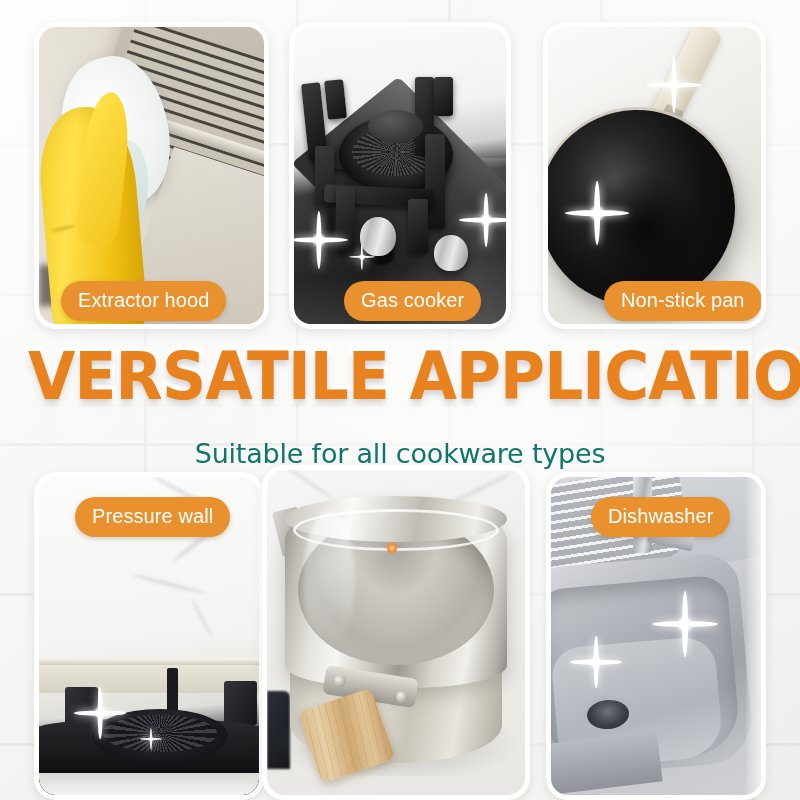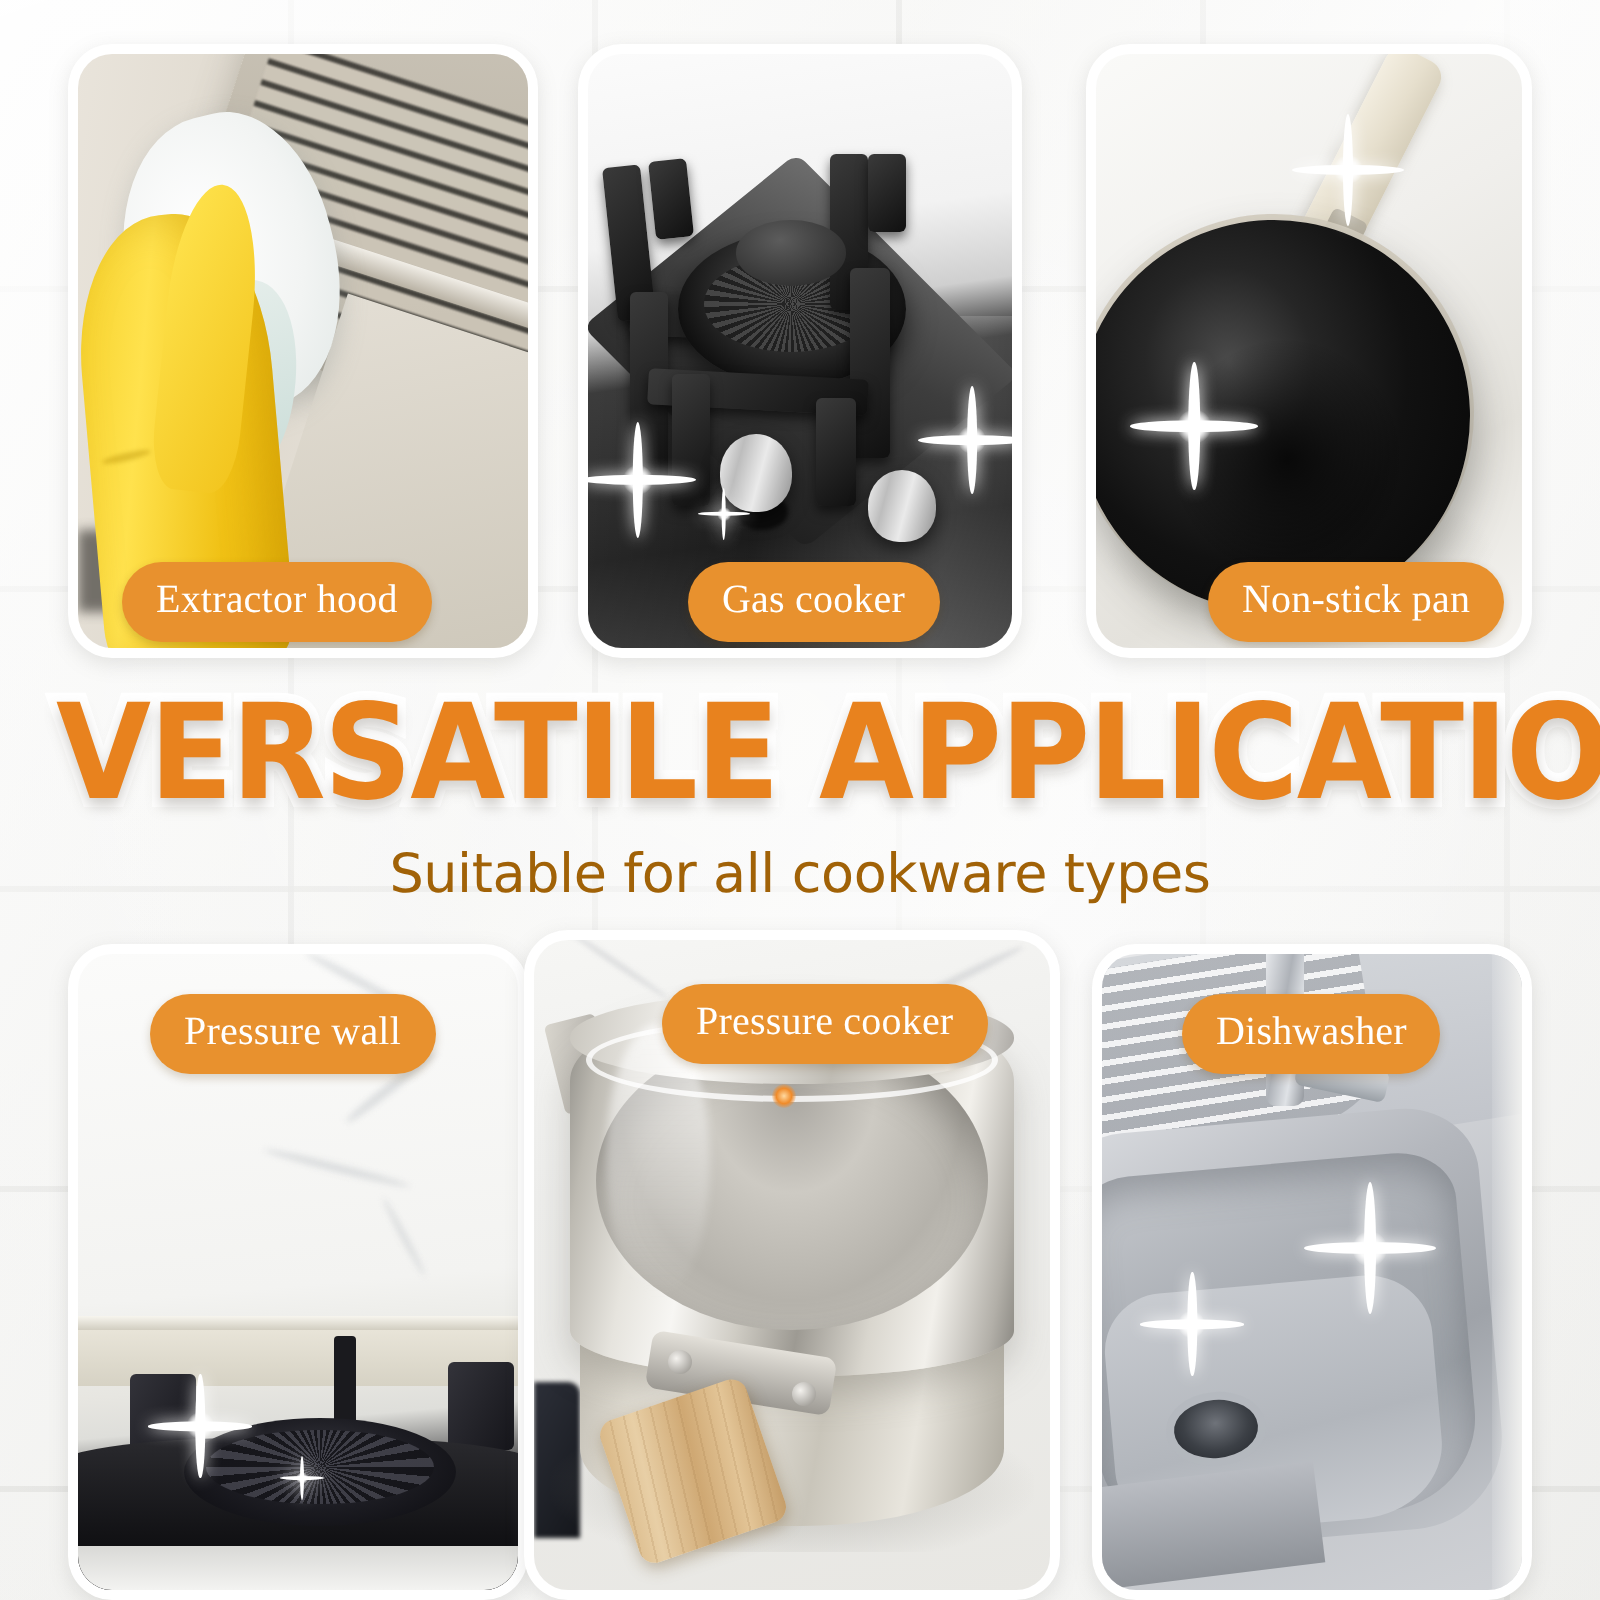--- a/index.html
+++ b/index.html
@@ -65,7 +65,6 @@
     height: 100%;
     border-radius: 17px;
     overflow: hidden;
-    font-family: Liberation Serif, serif;
   }
 
   

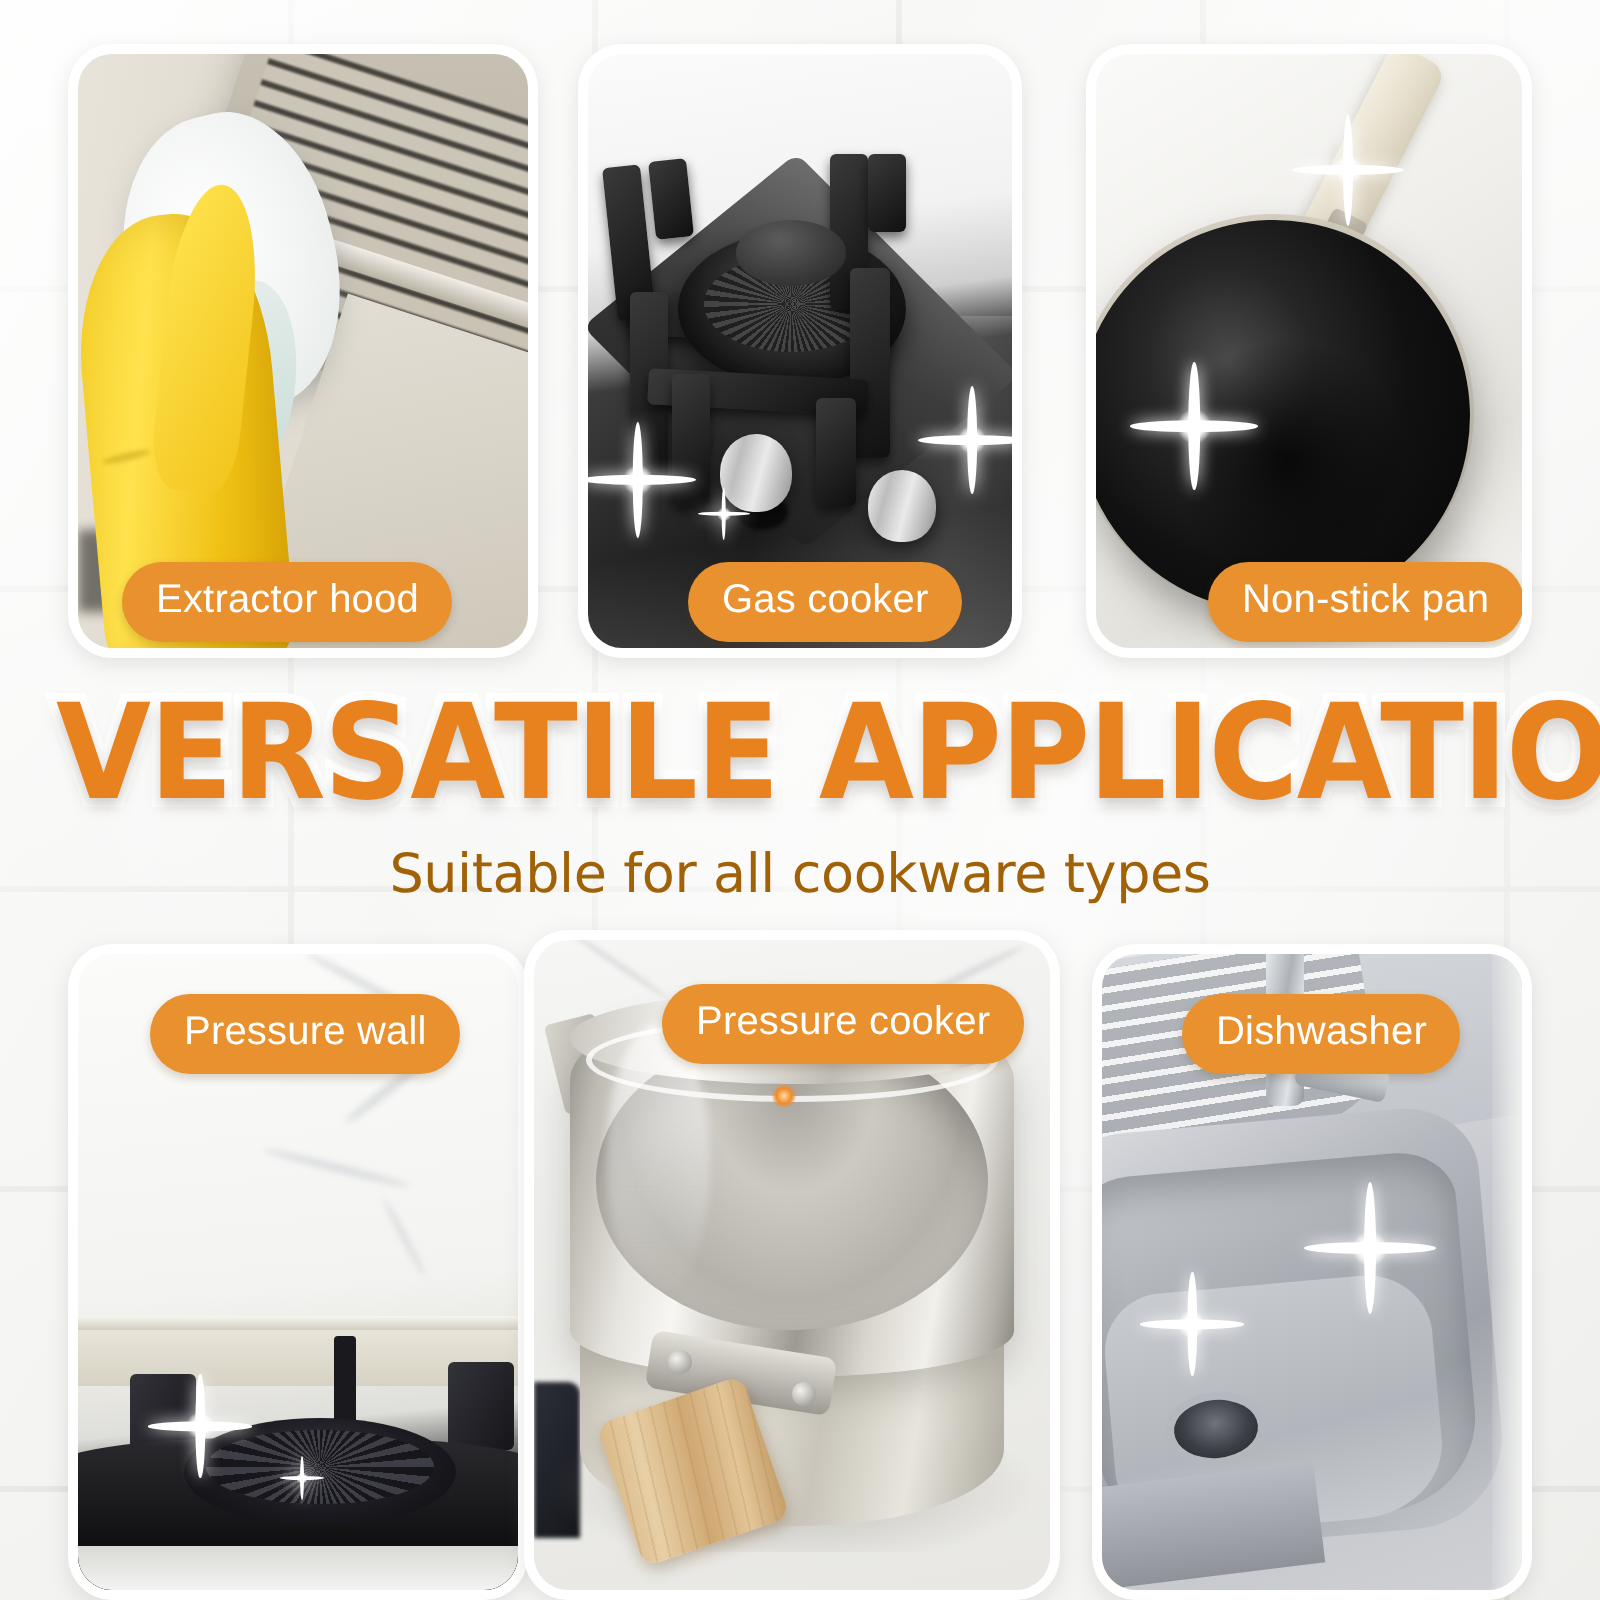--- a/index.html
+++ b/index.html
@@ -650,10 +650,10 @@
     white-space: nowrap;
   }
   #subtitle {
-    margin-top: 12px;
+    margin-top: 28px;
     font-family: "DejaVu Sans", sans-serif;
     font-size: 27px;
-    color: #a16207;
+    color: #0f766e;
     letter-spacing: -0.2px;
   }
 </style>

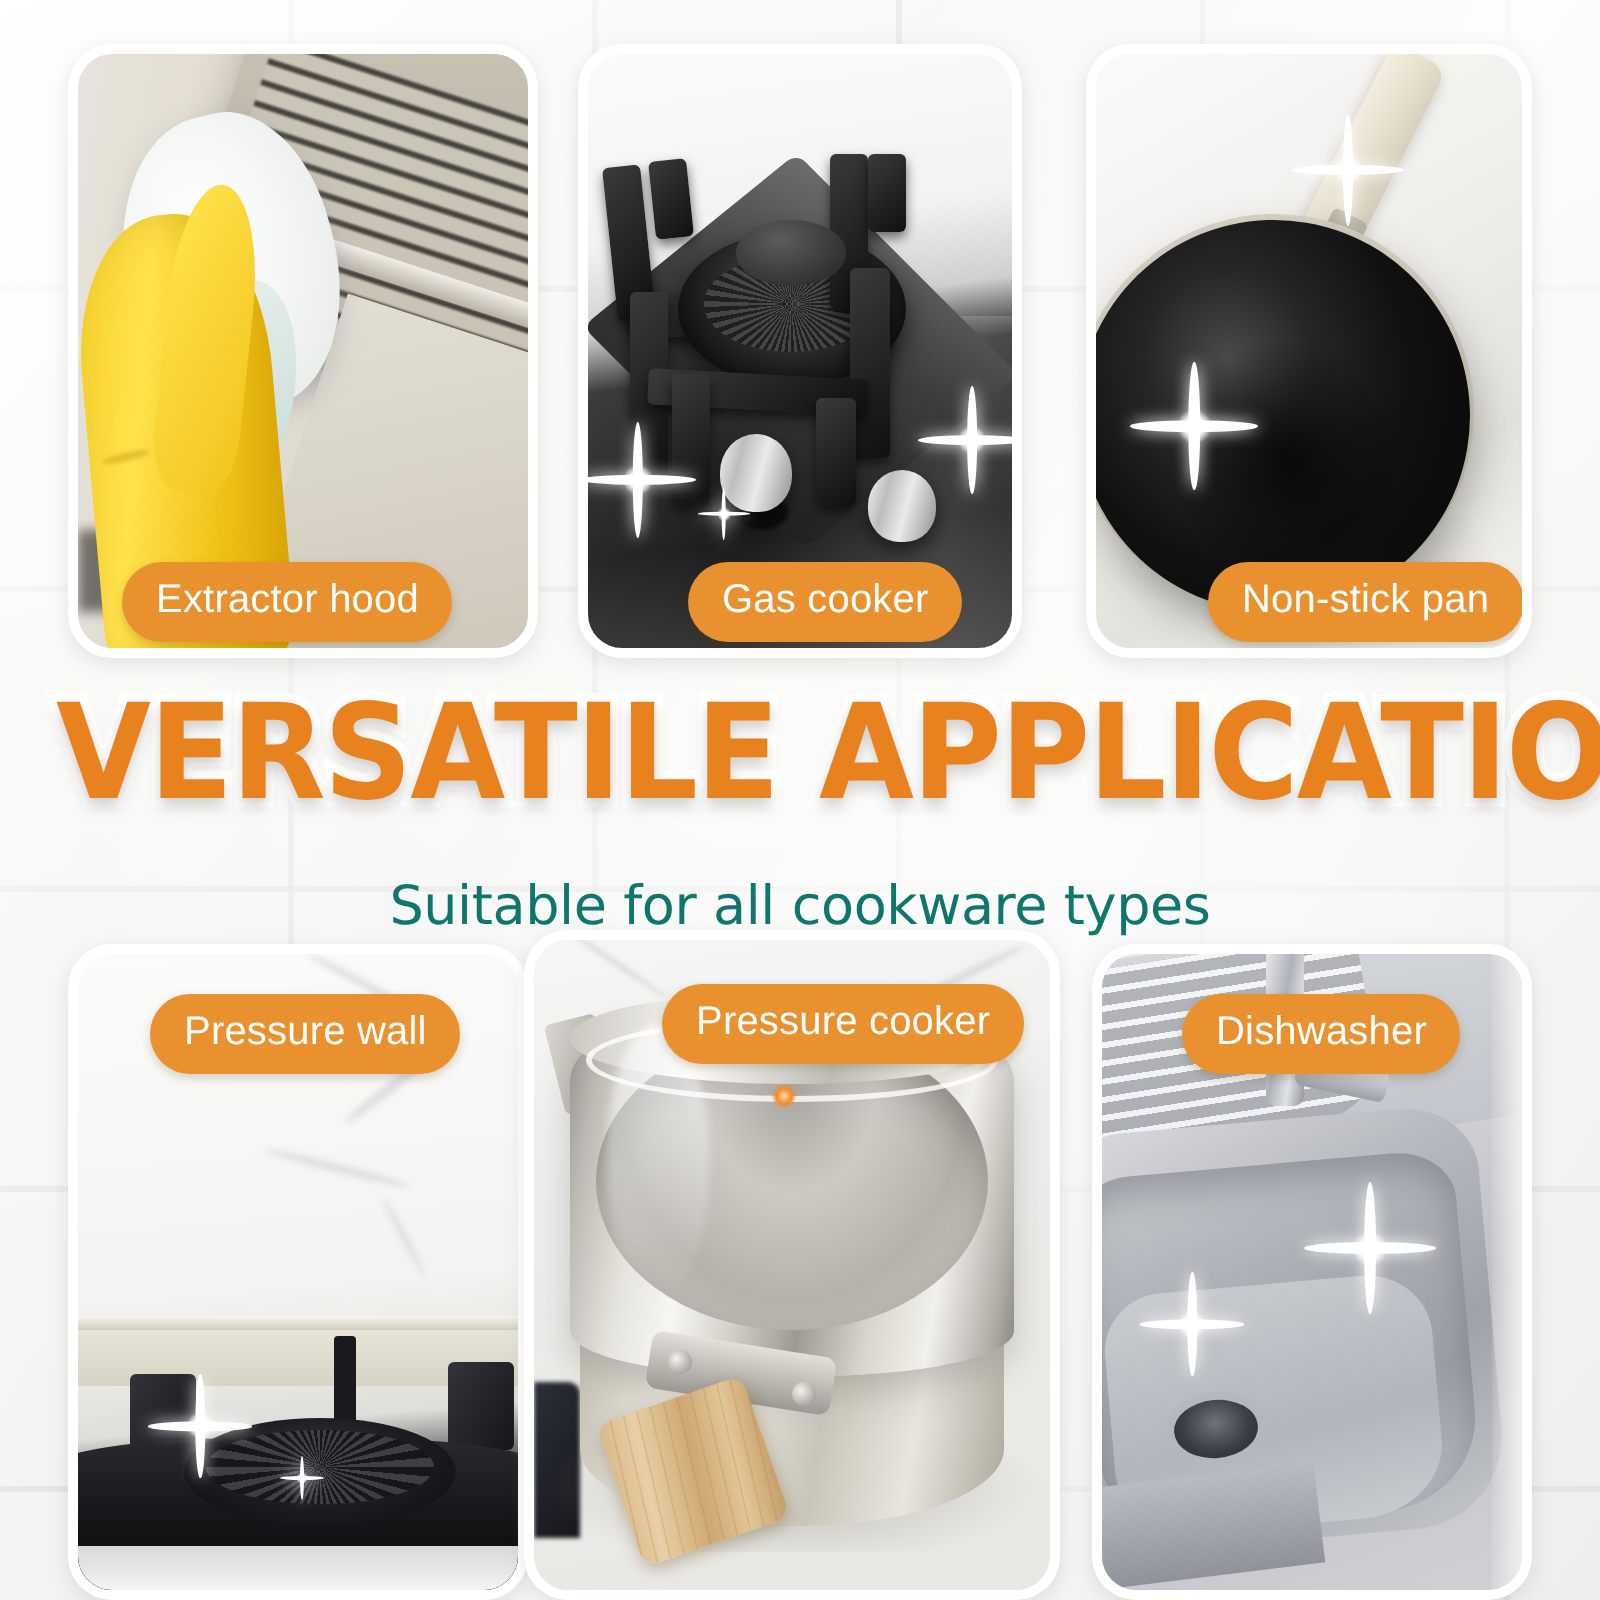--- a/index.html
+++ b/index.html
@@ -779,7 +779,6 @@
     <div class="wood-handle">
       <div class="wood-grain"></div>
     </div>
-    <div class="pill" id="pill-cooker">Pressure cooker</div>
   </div>
 </div>
 

